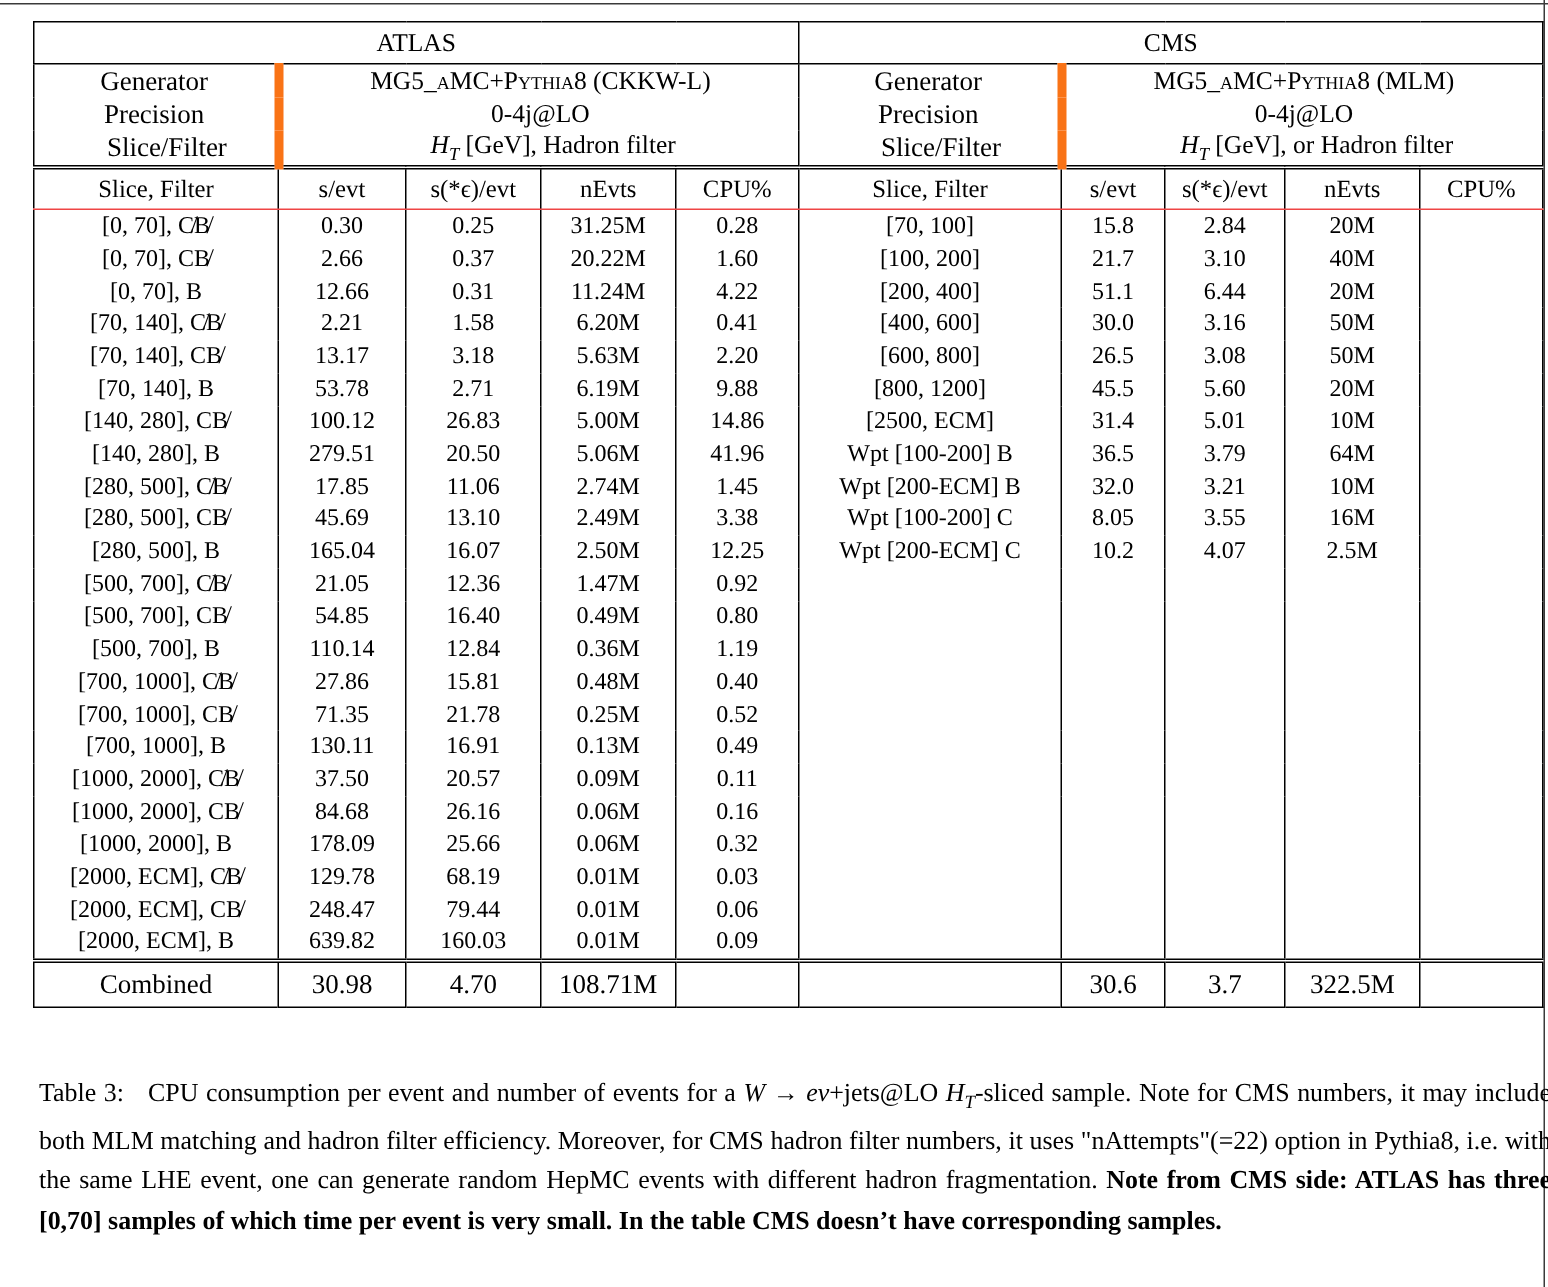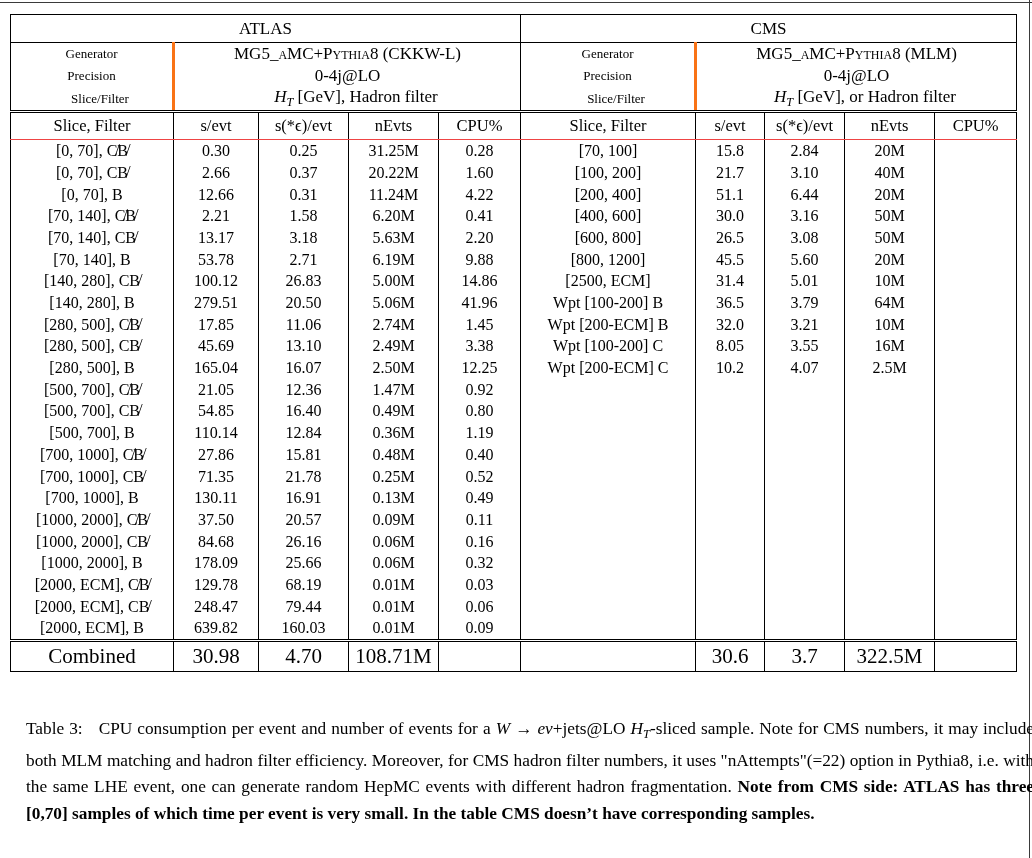--- a/index.html
+++ b/index.html
@@ -8,7 +8,7 @@
   .frame-top{position:absolute;left:0;top:2px;width:1032px;height:1px;background:#3a3a3a;}
   .frame-right{position:absolute;left:1029px;top:0;width:1px;height:858px;background:#3a3a3a;}
 
-  table.main{position:absolute;left:10px;top:14px;border-collapse:collapse;table-layout:fixed;
+  table.main{position:absolute;left:22px;top:14px;border-collapse:collapse;table-layout:fixed;
              width:1006px;font-family:Liberation Serif, serif;}
   table.main td{padding:0 2px;text-align:center;vertical-align:middle;overflow:hidden;white-space:nowrap;}
   table.main{border:1.5px solid #000;}

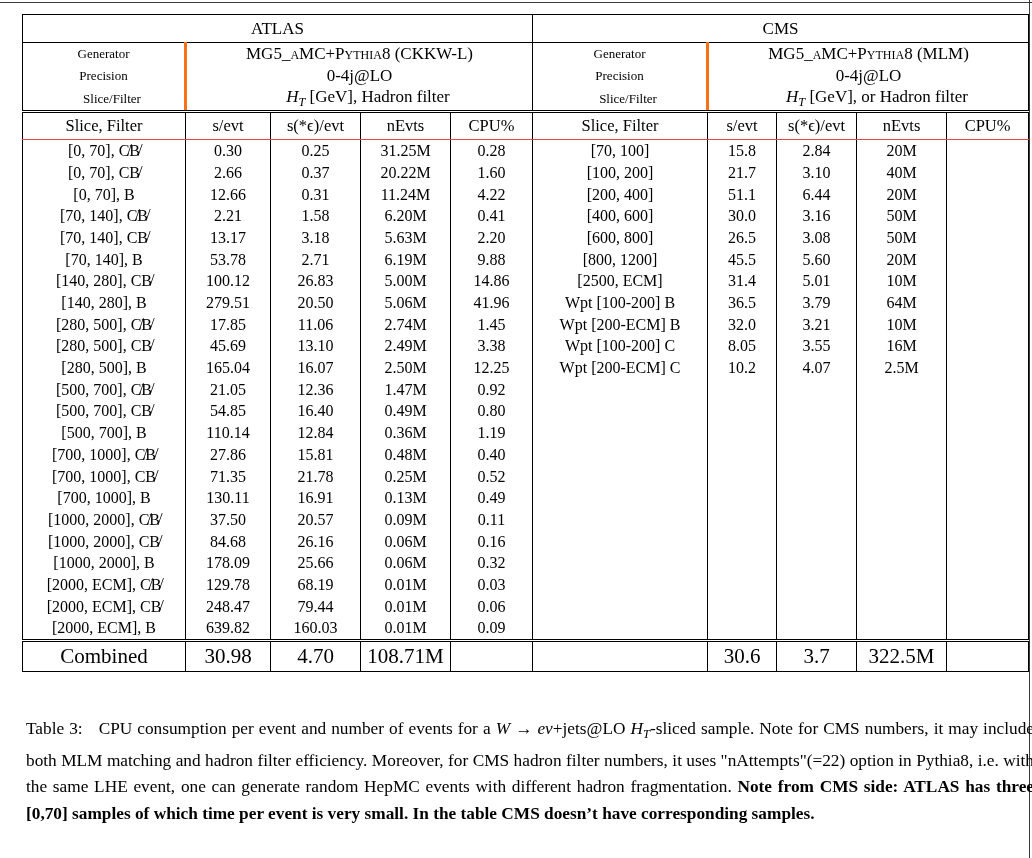--- a/index.html
+++ b/index.html
@@ -16,7 +16,7 @@
   td.band{height:27px;font-size:17px;border-bottom:1px solid #000;}
   td.band.left{border-right:1px solid #000;}
 
-  td.mlabel{height:22px;font-size:13px;border-right:3px solid #f97316;}
+  td.mlabel{height:22px;font-size:18px;border-right:6px solid #f97316;}
   td.mval{height:22px;font-size:17px;}
   td.mval.left{border-right:1px solid #000;}
   .sc{font-variant:small-caps;}

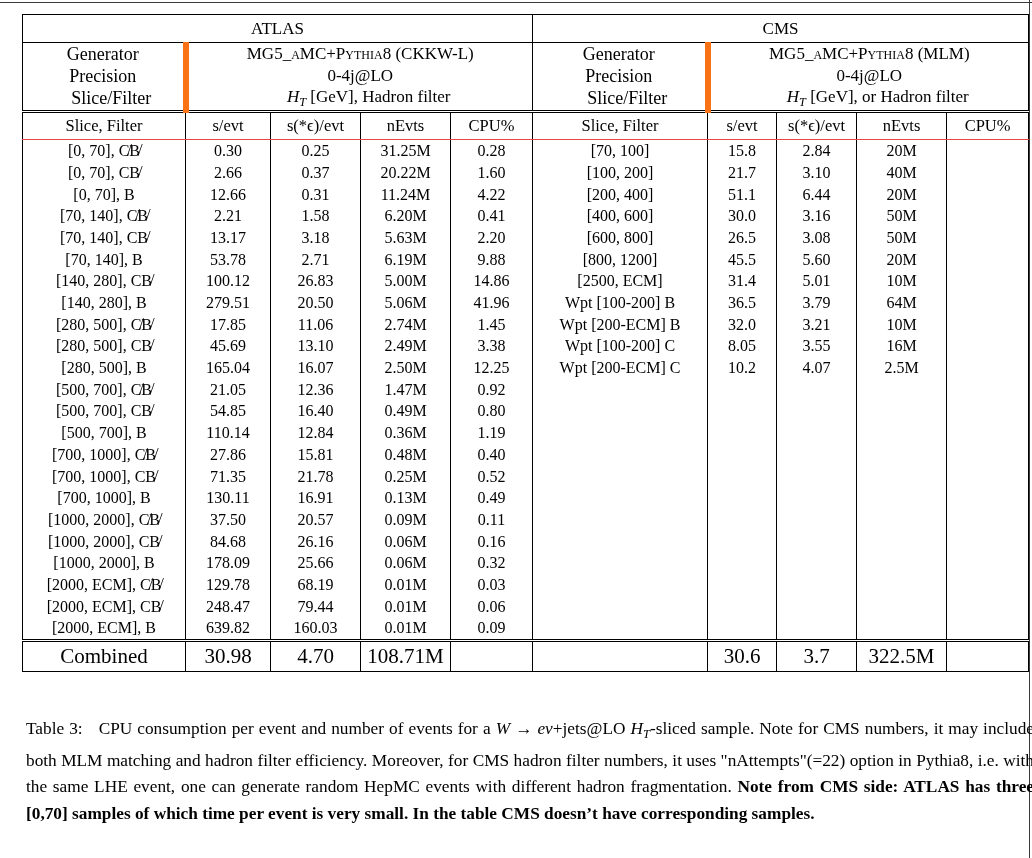--- a/index.html
+++ b/index.html
@@ -28,7 +28,7 @@
   td.data{height:21.7px;font-size:16px;border-right:1px solid #000;}
   td.data.last{border-right:none;}
 
-  tr.combined td{height:29px;font-size:21px;border-top:3px double #000;border-right:1px solid #000;}
+  tr.combined td{height:29px;font-size:18px;border-top:3px double #000;border-right:1px solid #000;}
   tr.combined td.last{border-right:none;}
 
   sub{font-size:0.72em;}

